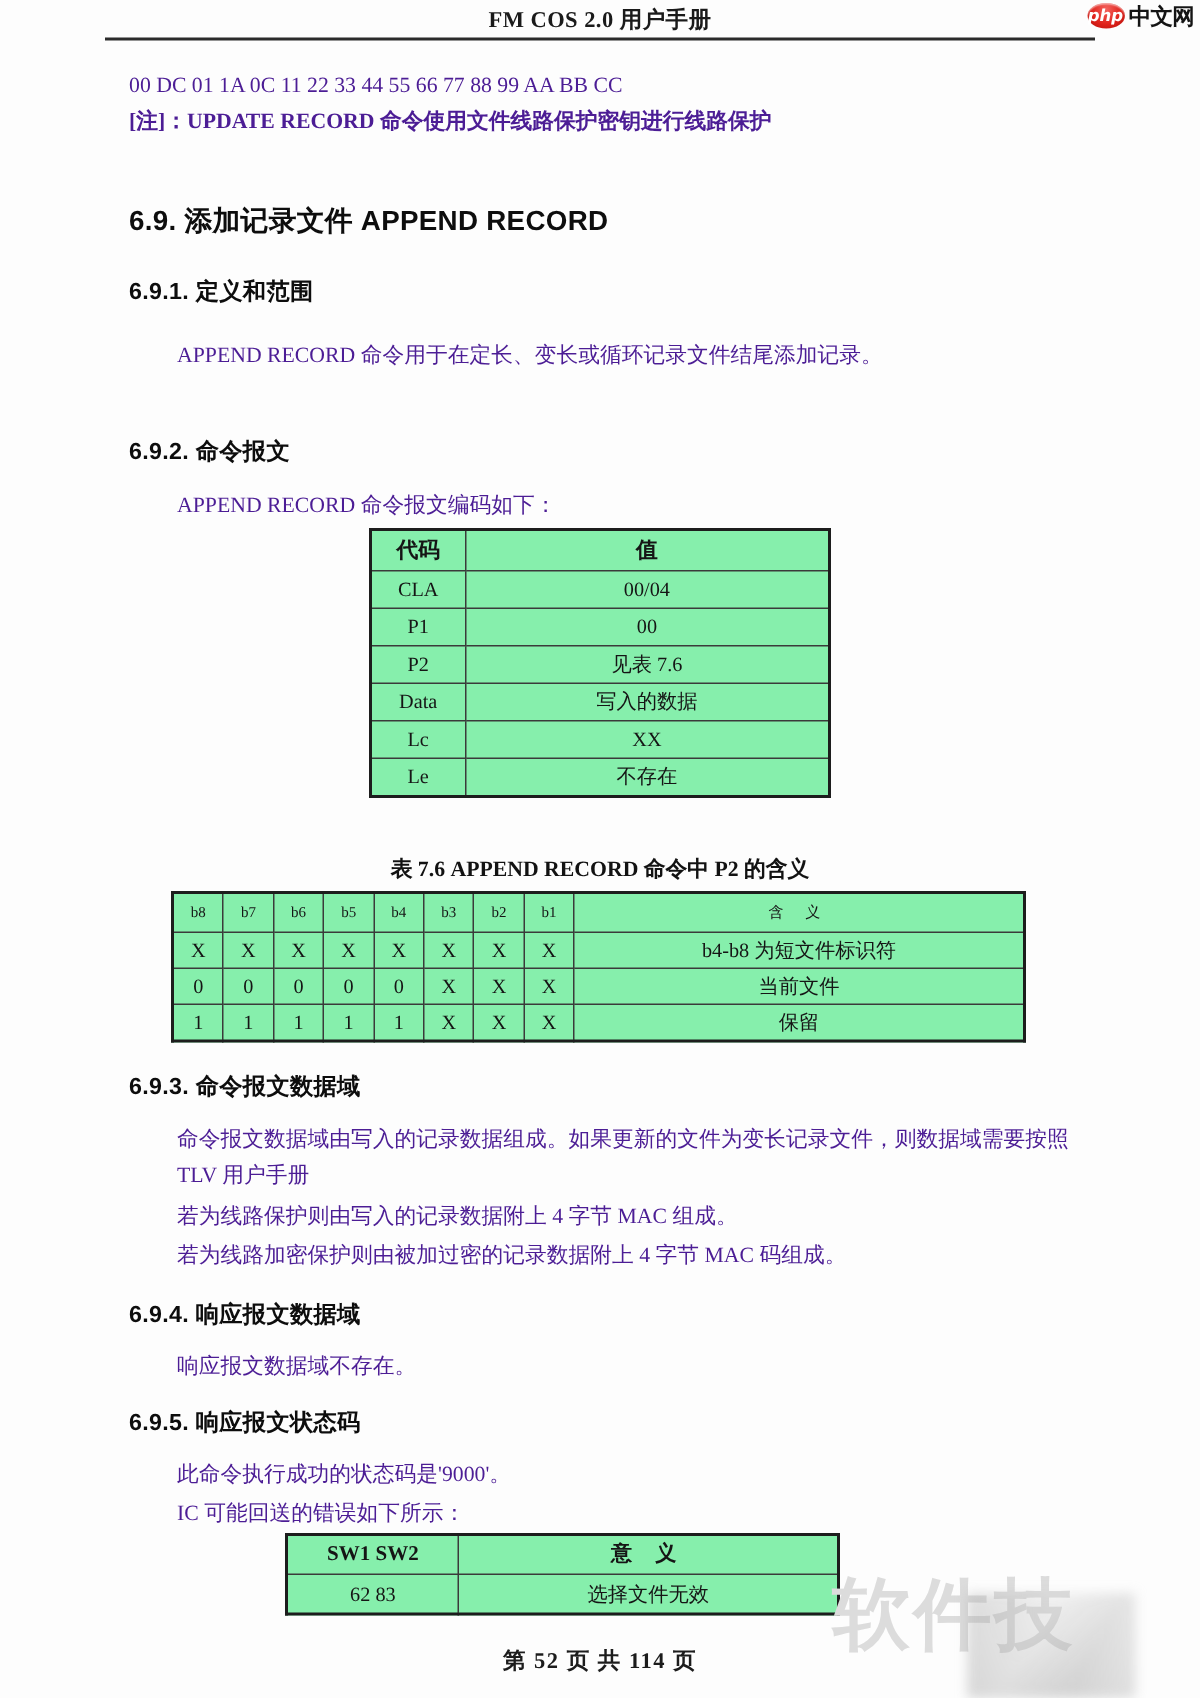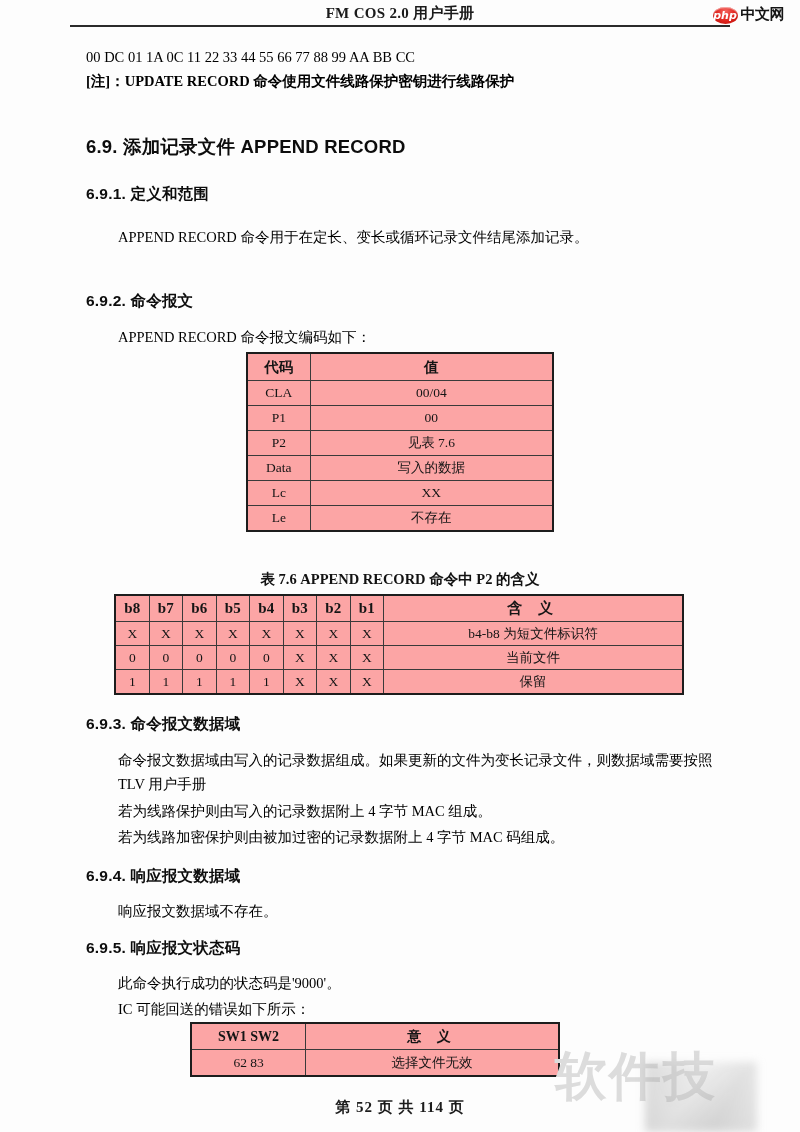--- a/index.html
+++ b/index.html
@@ -48,9 +48,9 @@
   .logo {
     position: absolute;
     top: 2px;
-    right: 16px;
+    right: 4px;
     display: flex;
-    align-items: flex-end;
+    align-items: flex-start;
     gap: 3px;
     height: 22px;
   }

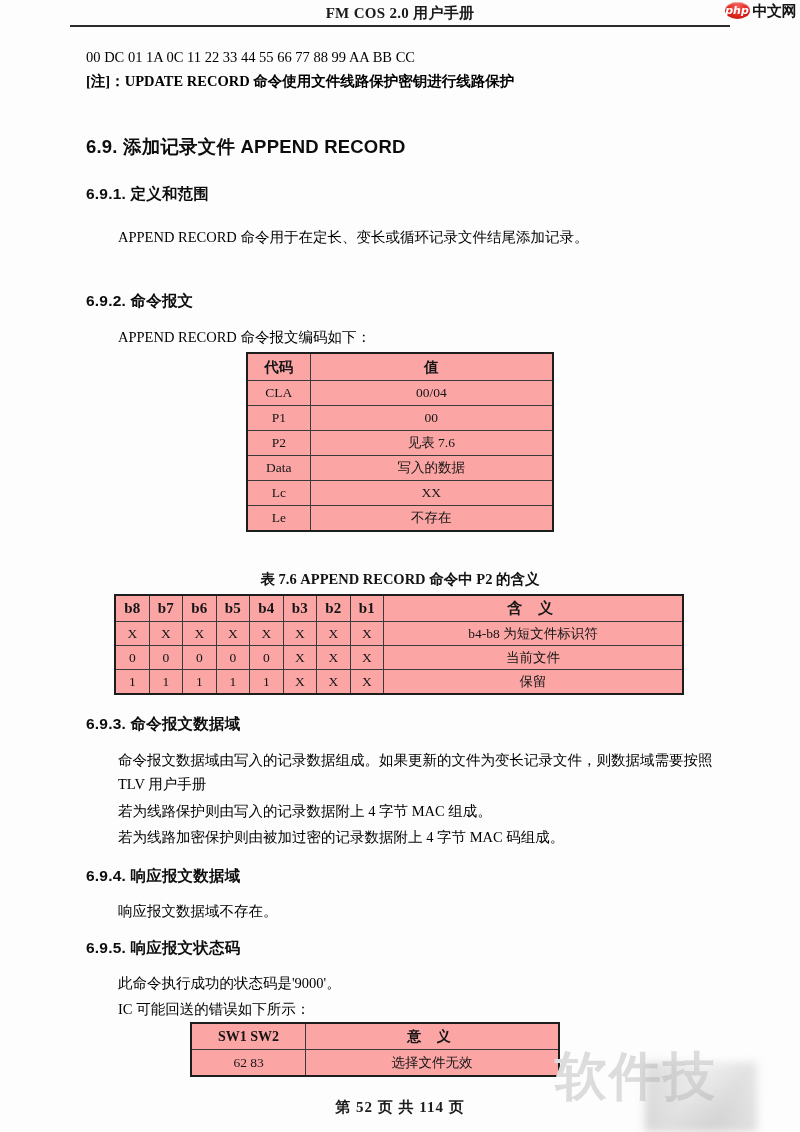--- a/index.html
+++ b/index.html
@@ -81,7 +81,7 @@
     position: absolute;
     font-size: 14.5px;
     line-height: 22px;
-    color: #000000;
+    color: #4c1d95;
     white-space: nowrap;
   }
   .txt.wrap { white-space: normal; }

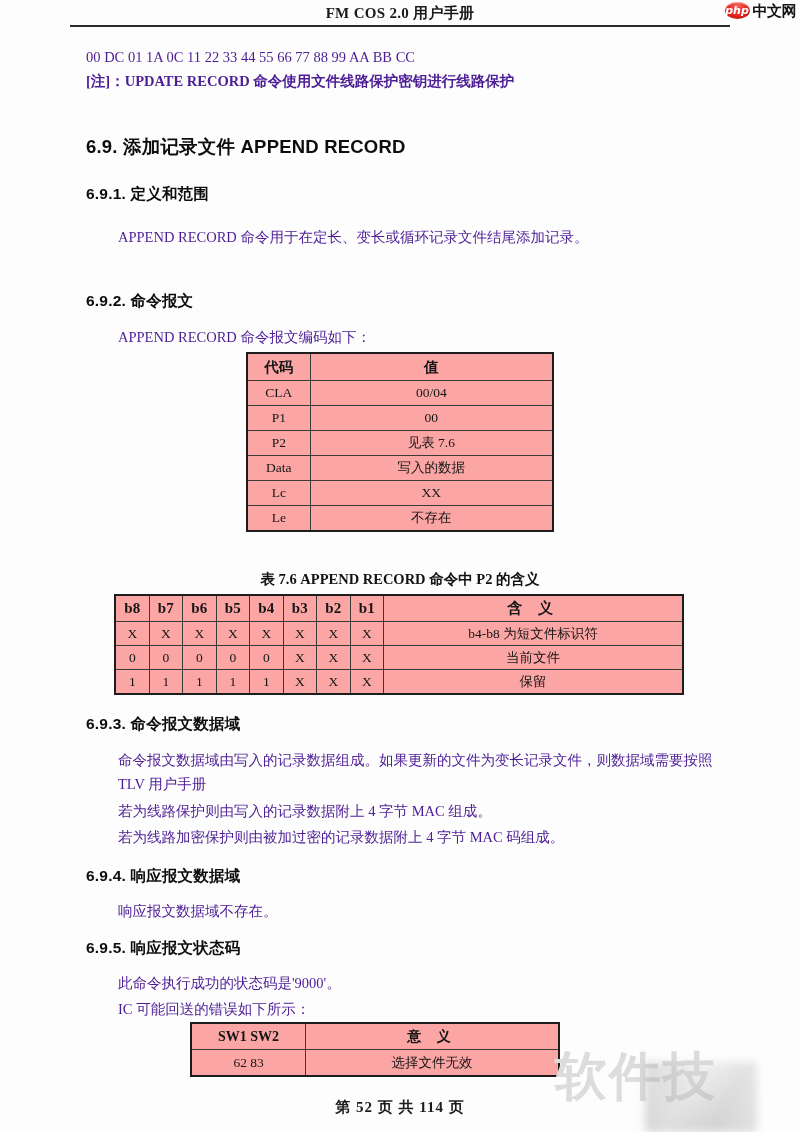--- a/index.html
+++ b/index.html
@@ -111,7 +111,7 @@
     border-collapse: collapse;
     font-size: 13.5px;
     color: #151515;
-    background: #fca5a5;
+    background: #86efac;
   }
   table td, table th {
     border: 1px solid #3a3a3a;

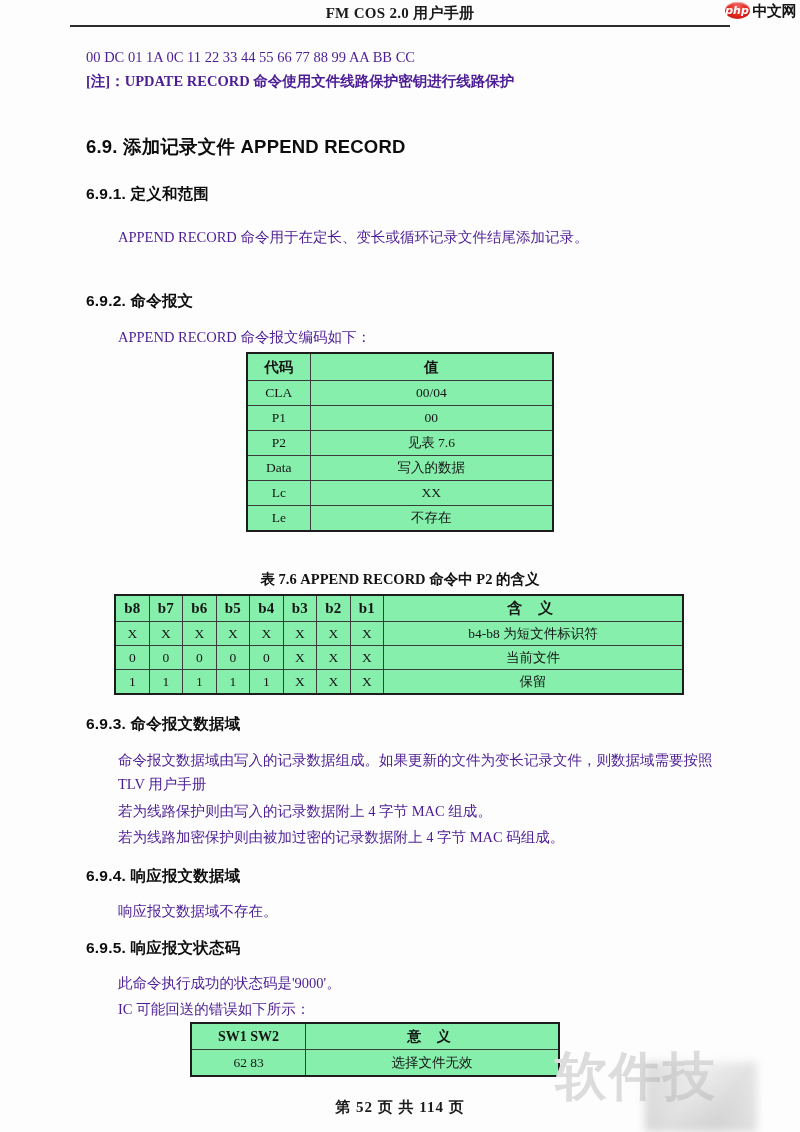--- a/index.html
+++ b/index.html
@@ -148,7 +148,7 @@
   #p2-table td { height: 23px; }
   #p2-table .bit { width: 33px; }
   #p2-table .mean { width: 306px; }
-  #p2-table thead td { font-weight: 700; font-size: 15px; height: 25px; margin-top: 36px; }
+  #p2-table thead td { font-weight: 400; font-size: 10px; height: 25px; margin-top: 36px; }
   #p2-table thead .mean { letter-spacing: 6px; }
 
   

